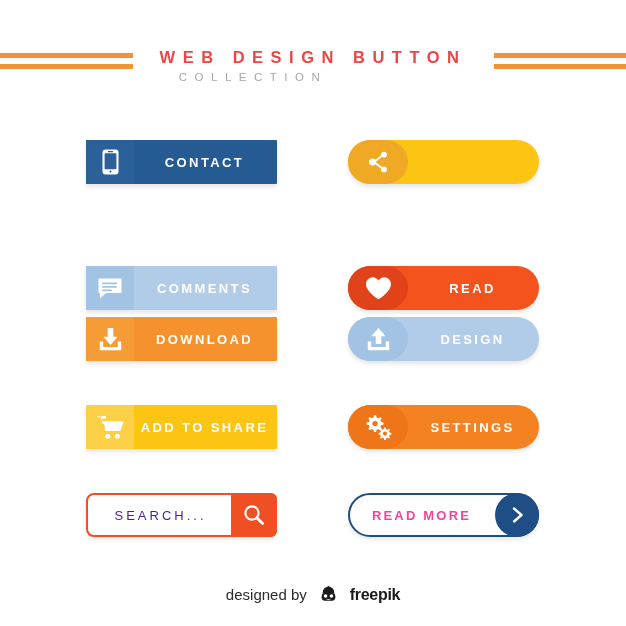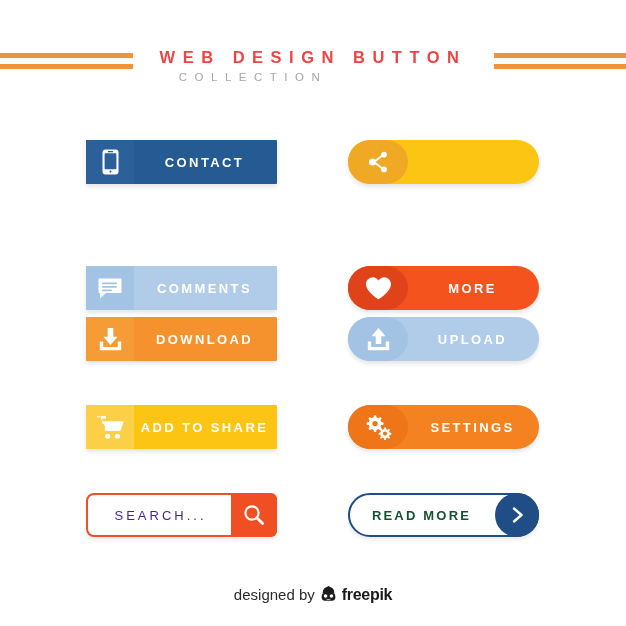--- a/index.html
+++ b/index.html
@@ -332,7 +332,7 @@
           <path d="M13.5 23.5 C 13.5 23.5 1 15.6 1 8.3 C 1 4.2 4.1 1.2 7.9 1.2 C 10.3 1.2 12.3 2.5 13.5 4.5 C 14.7 2.5 16.7 1.2 19.1 1.2 C 22.9 1.2 26 4.2 26 8.3 C 26 15.6 13.5 23.5 13.5 23.5 Z" fill="#ffffff"></path>
         </svg>
       </div>
-      <div class="btn-label">MORE</div>
+      <div class="btn-label">READ</div>
     </div>
   </div>
 

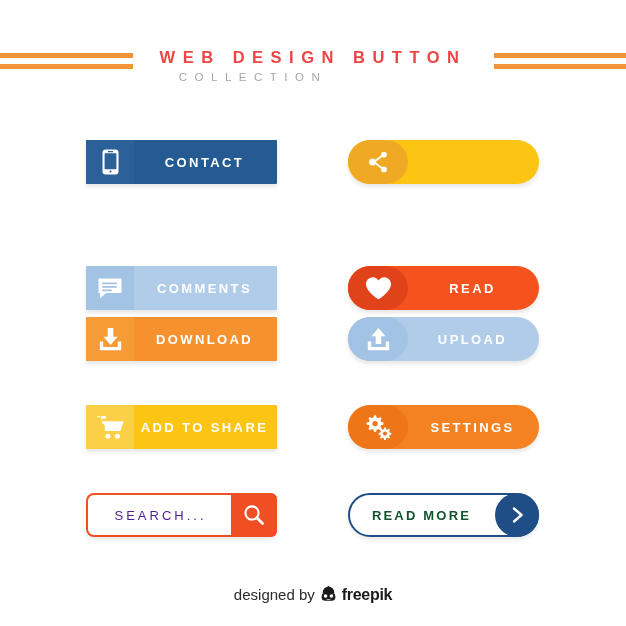--- a/index.html
+++ b/index.html
@@ -362,7 +362,7 @@
           <path d="M1.8 14.5 v8.7 h21.4 v-8.7 h-3.4 v5.4 H5.2 v-5.4 z" fill="#ffffff"></path>
         </svg>
       </div>
-      <div class="btn-label">UPLOAD</div>
+      <div class="btn-label">DESIGN</div>
     </div>
   </div>
 

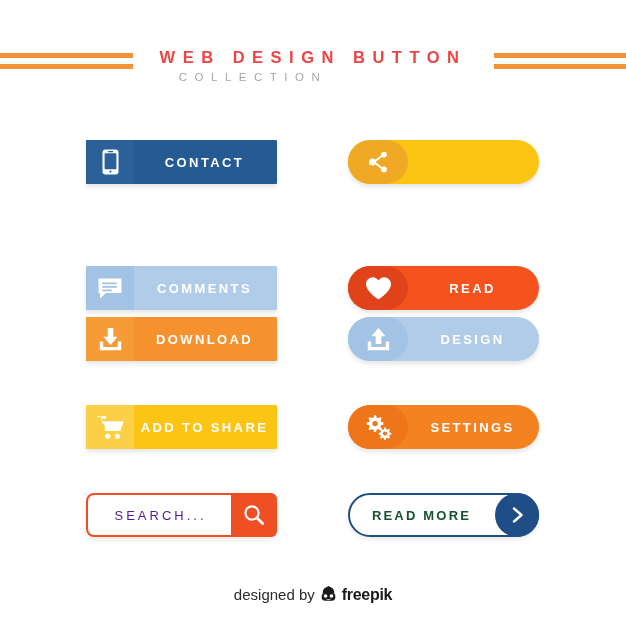--- a/index.html
+++ b/index.html
@@ -230,7 +230,7 @@
     font-size: 13px;
     font-weight: bold;
     letter-spacing: 2.2px;
-    color: #14532d;
+    color: #ec4899;
     white-space: nowrap;
     box-sizing: border-box;
   }

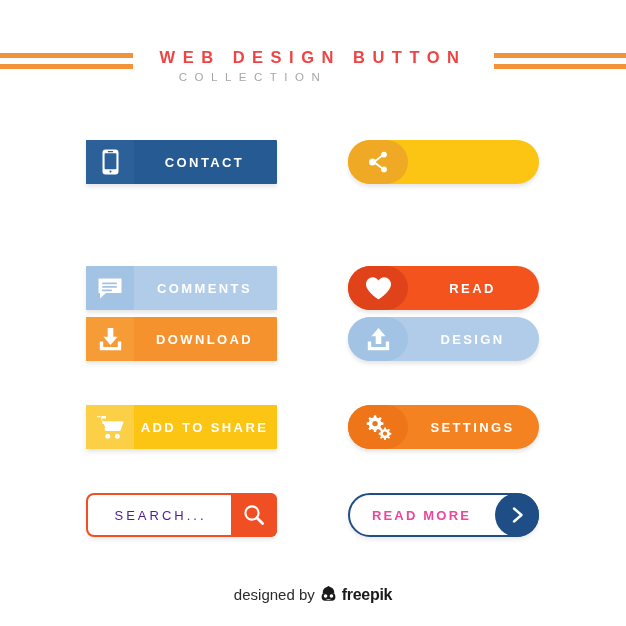--- a/index.html
+++ b/index.html
@@ -244,7 +244,7 @@
     display: flex;
     align-items: center;
     justify-content: center;
-    gap: 4px;
+    gap: 12px;
   }
   .footer-designed {
     font-size: 15px;

